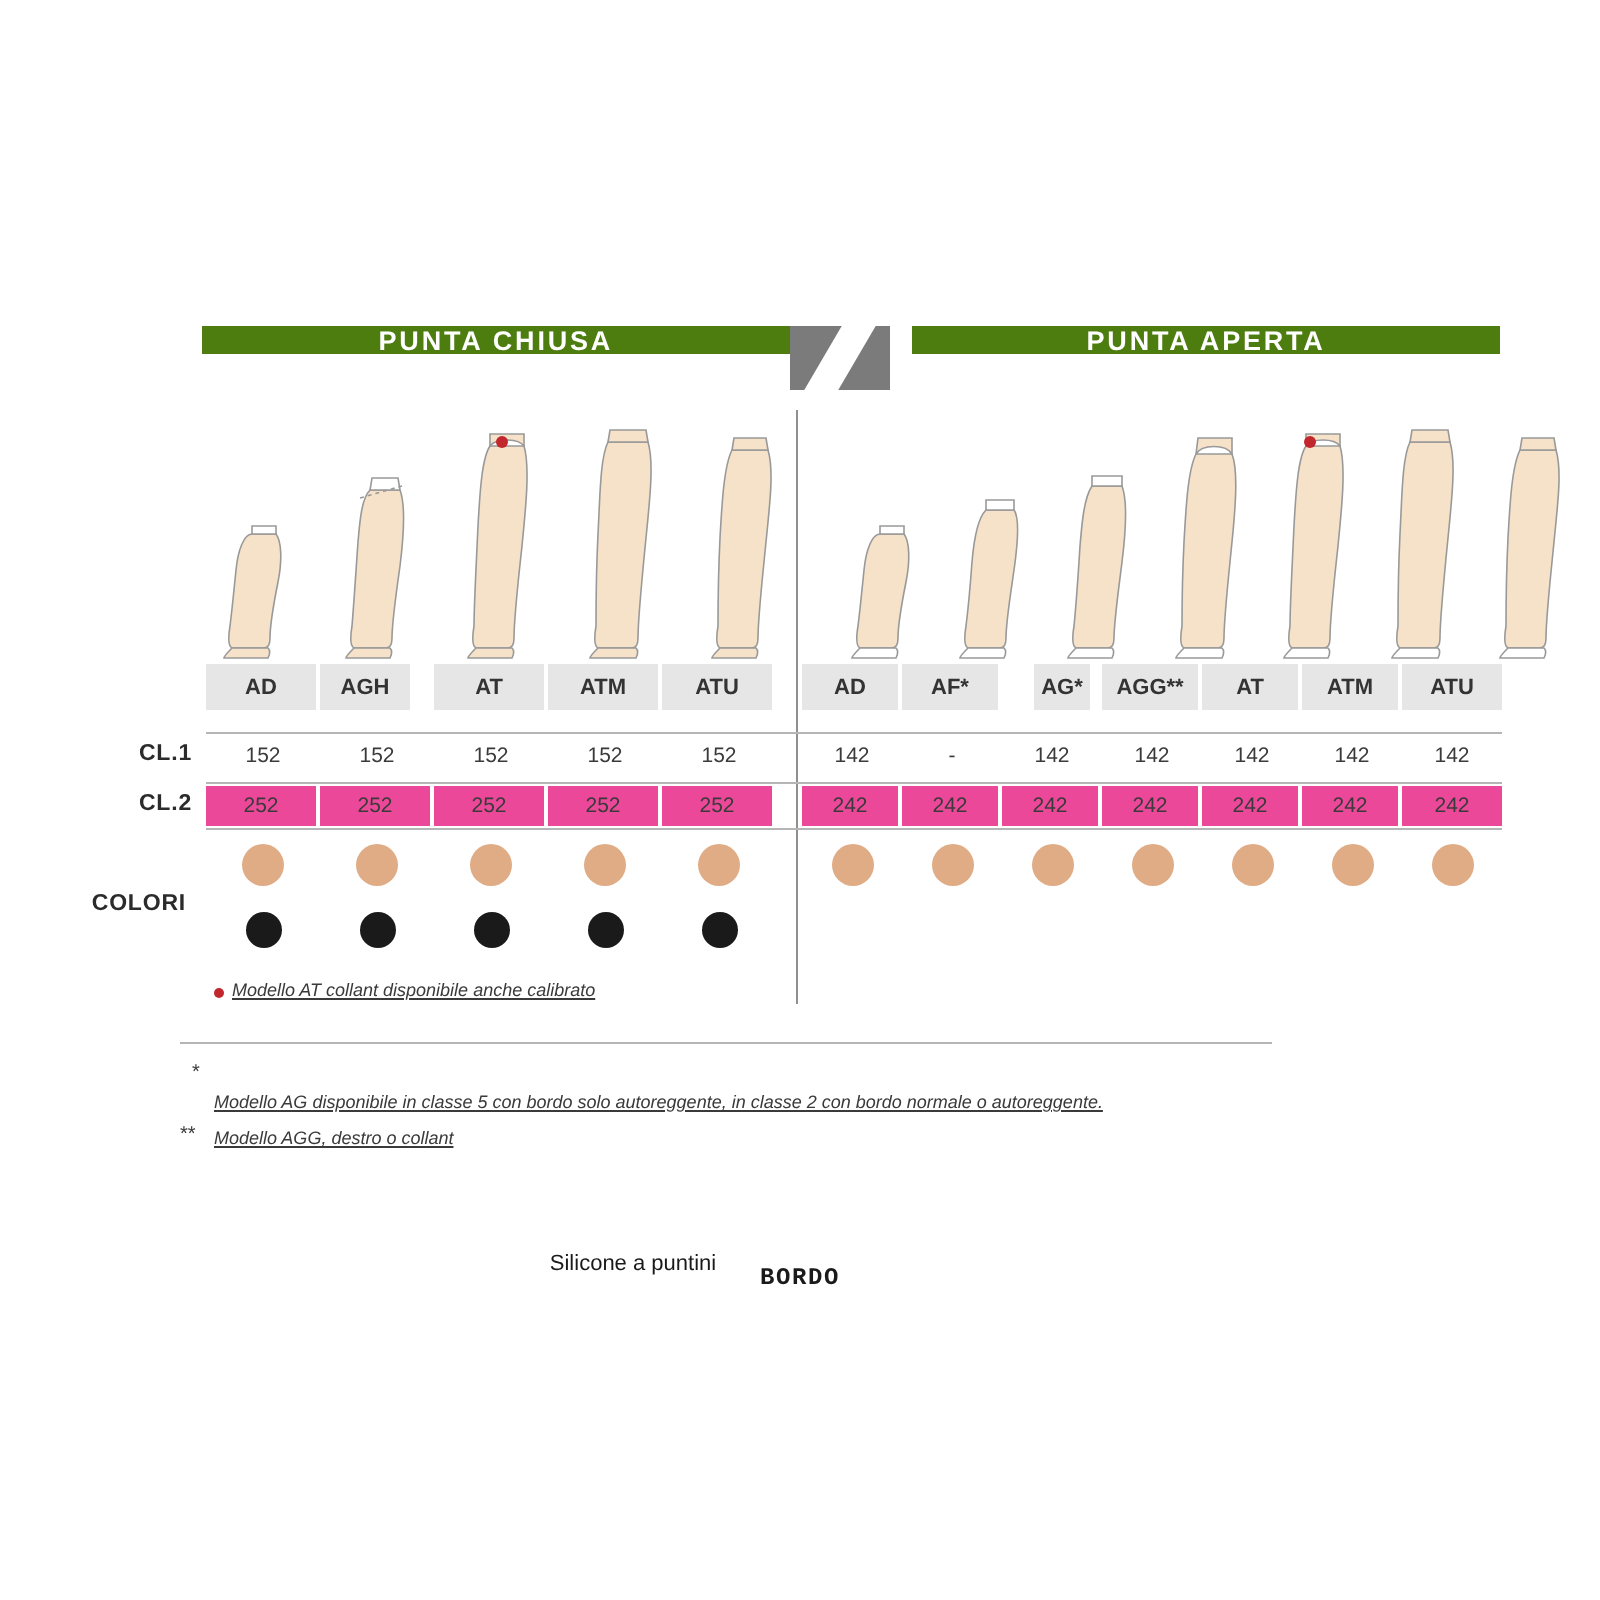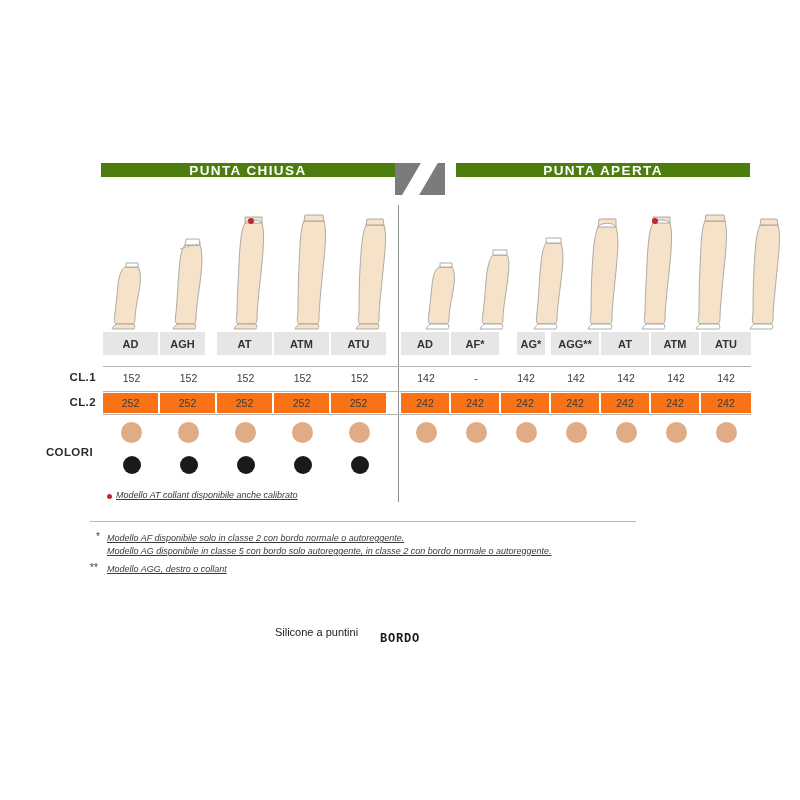--- a/index.html
+++ b/index.html
@@ -131,7 +131,7 @@
     box-sizing: border-box;
   }
   .cl1-cell { background: #ffffff; }
-  .cl2-cell { background: #f97316; border-right: 2px solid #ffffff; }
+  .cl2-cell { background: #ec4899; border-right: 2px solid #ffffff; }
 
   .hline {
     position: absolute;

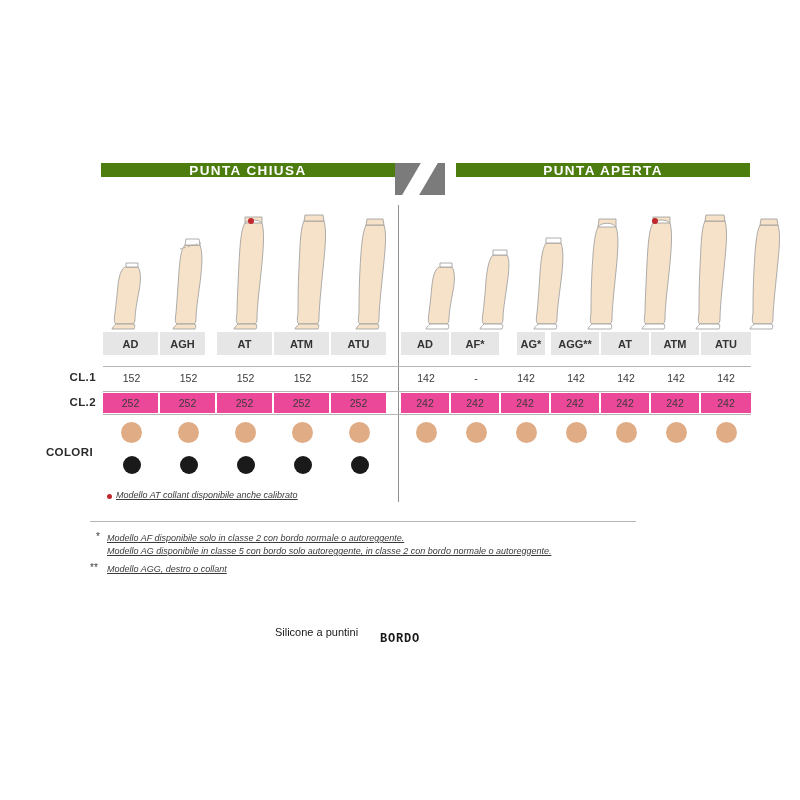--- a/index.html
+++ b/index.html
@@ -385,7 +385,6 @@
   <div class="hline" style="left:90px; top:521px; width:546px;"></div>
 
   <div class="note-star" style="left:96px; top:531px;">*</div>
-  <div class="note" style="left:107px; top:533px;">Modello AF disponibile solo in classe 2 con bordo normale o autoreggente.</div>
   <div class="note" style="left:107px; top:546px;">Modello AG disponibile in classe 5 con bordo solo autoreggente, in classe 2 con bordo normale o autoreggente.</div>
   <div class="note-star" style="left:90px; top:562px;">**</div>
   <div class="note" style="left:107px; top:564px;">Modello AGG, destro o collant</div>

